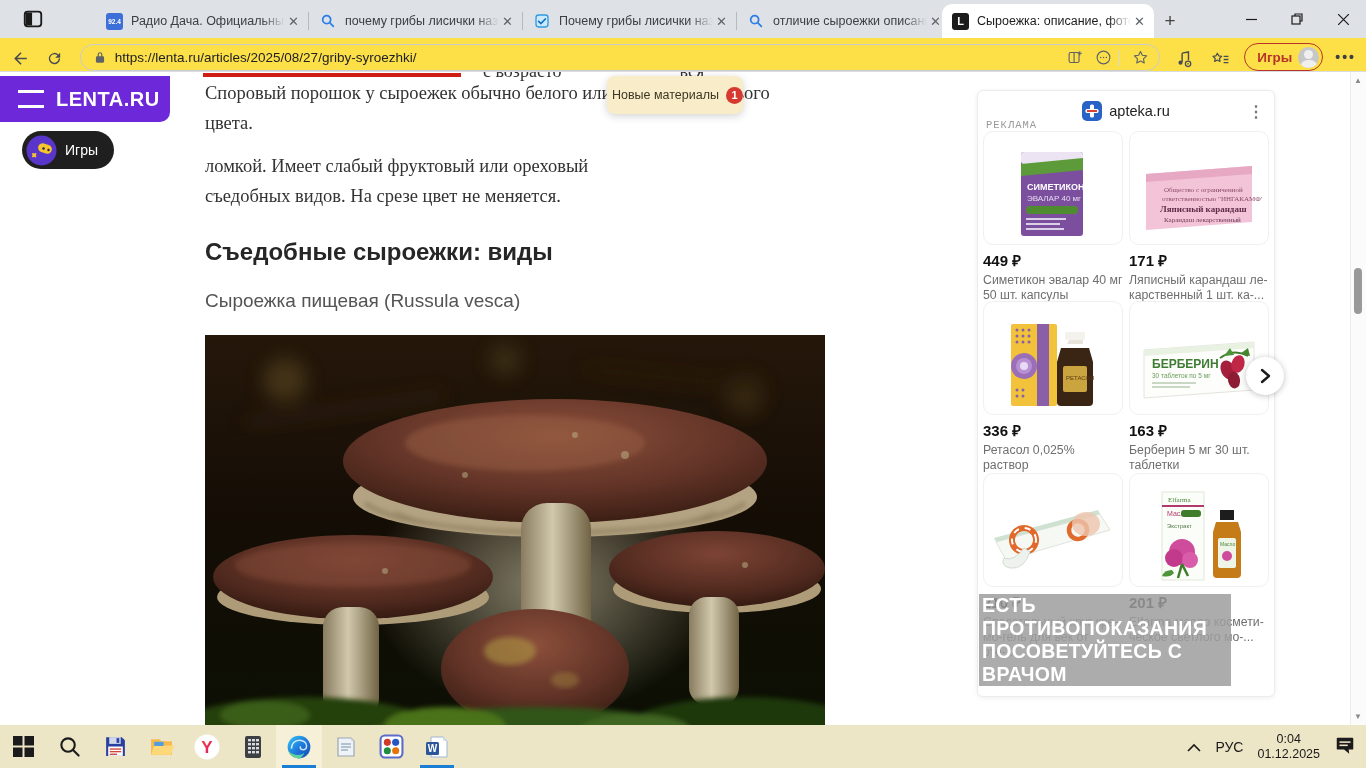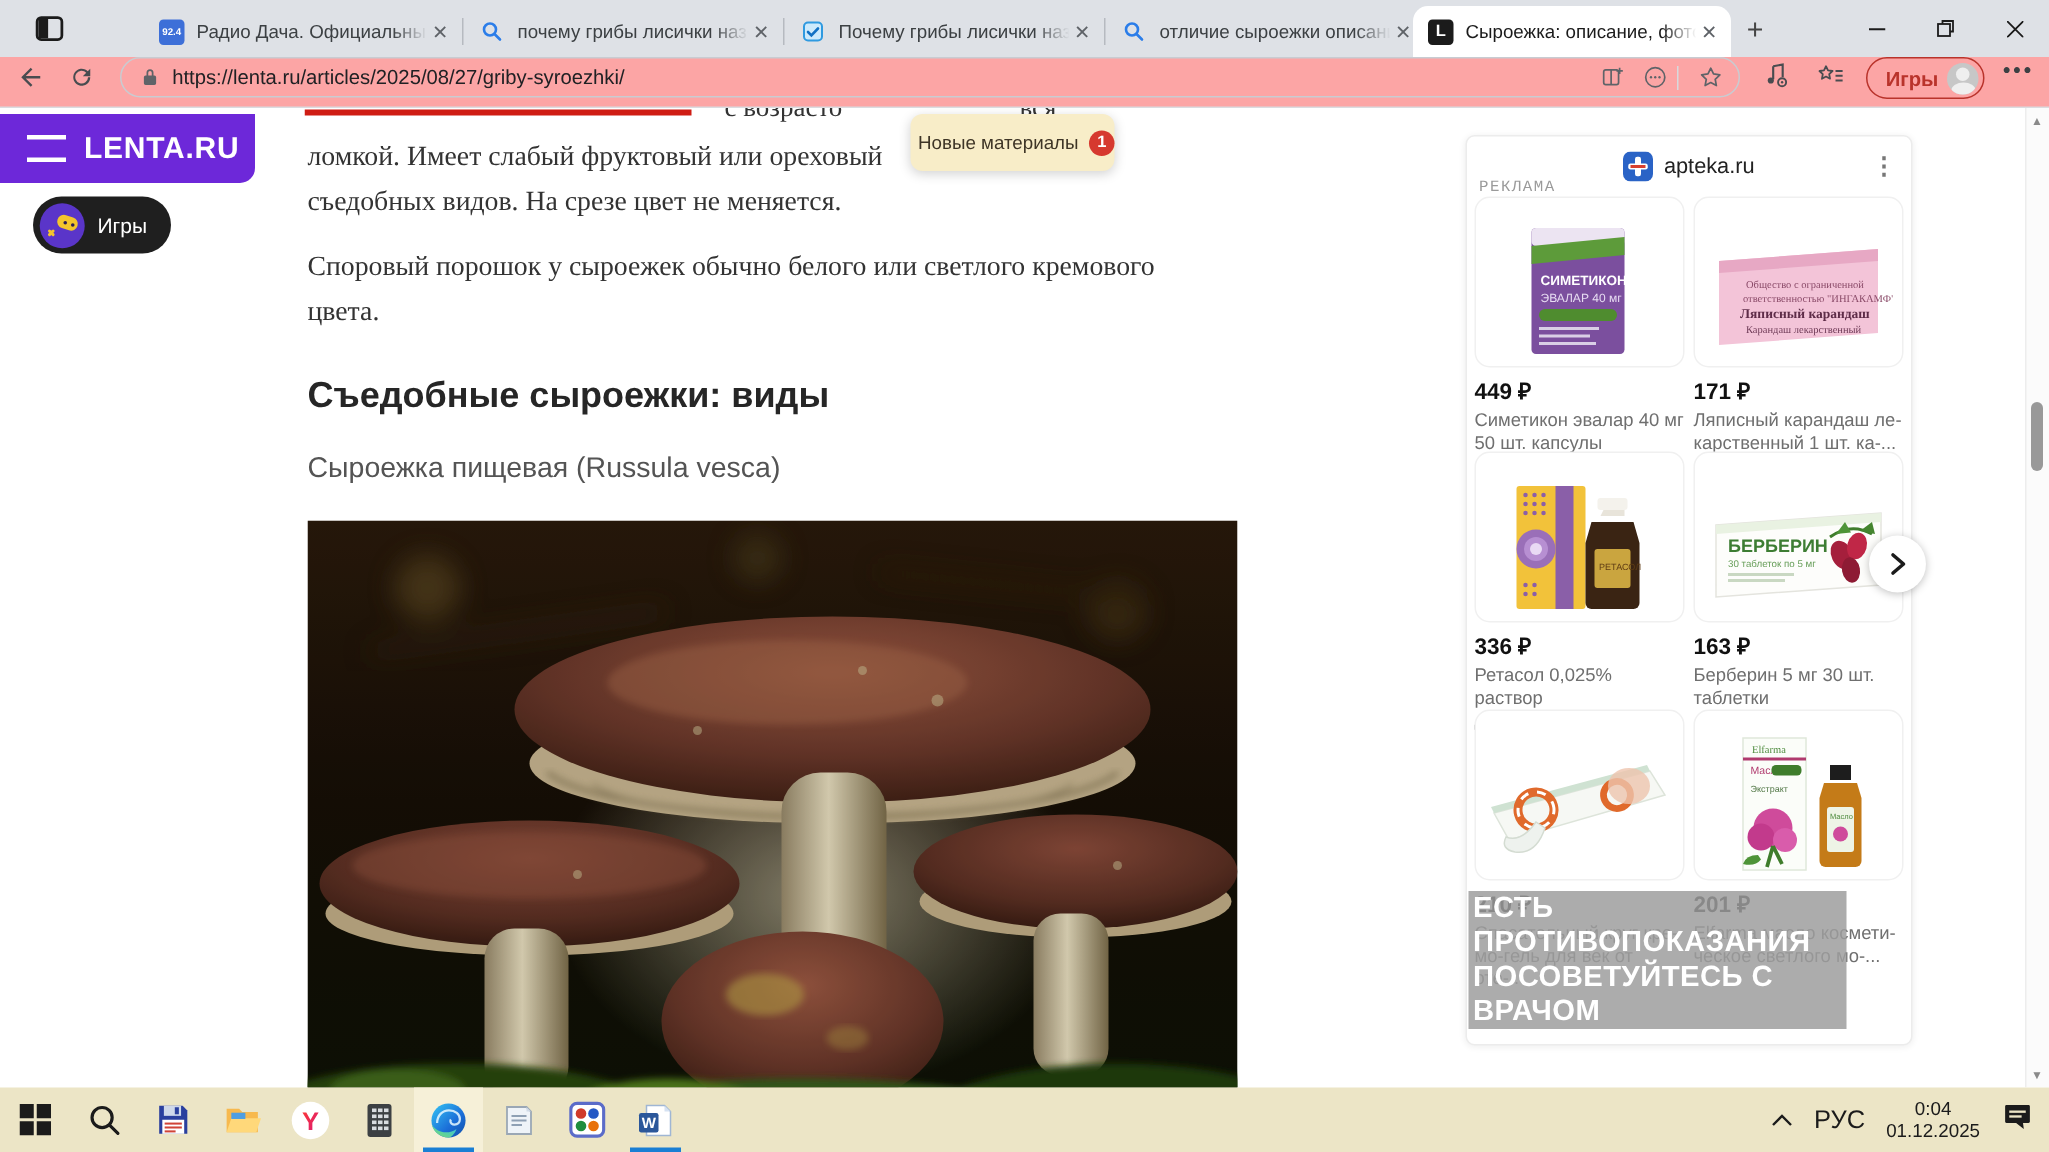--- a/index.html
+++ b/index.html
@@ -26,8 +26,8 @@
   .winbtn{width:46px;height:38px;display:flex;align-items:center;justify-content:center;}
 
   
-  .toolbar{position:absolute;top:38px;left:0;right:0;height:34px;background:#fca5a5;
-           border-bottom:1px solid #dadce0;display:flex;align-items:flex-start;box-sizing:border-box;}
+  .toolbar{position:absolute;top:38px;left:0;right:0;height:34px;background:#fde047;
+           border-bottom:1px solid #dadce0;display:flex;align-items:flex-end;box-sizing:border-box;}
   .navbtn{width:26px;height:26px;display:flex;align-items:center;justify-content:center;margin-left:8px;}
   .urlpill{position:relative;margin-left:12px;width:1086px;height:27px;border:1px solid #c8ccd2;
            border-radius:15px;display:flex;align-items:center;padding:0 8px 0 12px;box-sizing:border-box;}

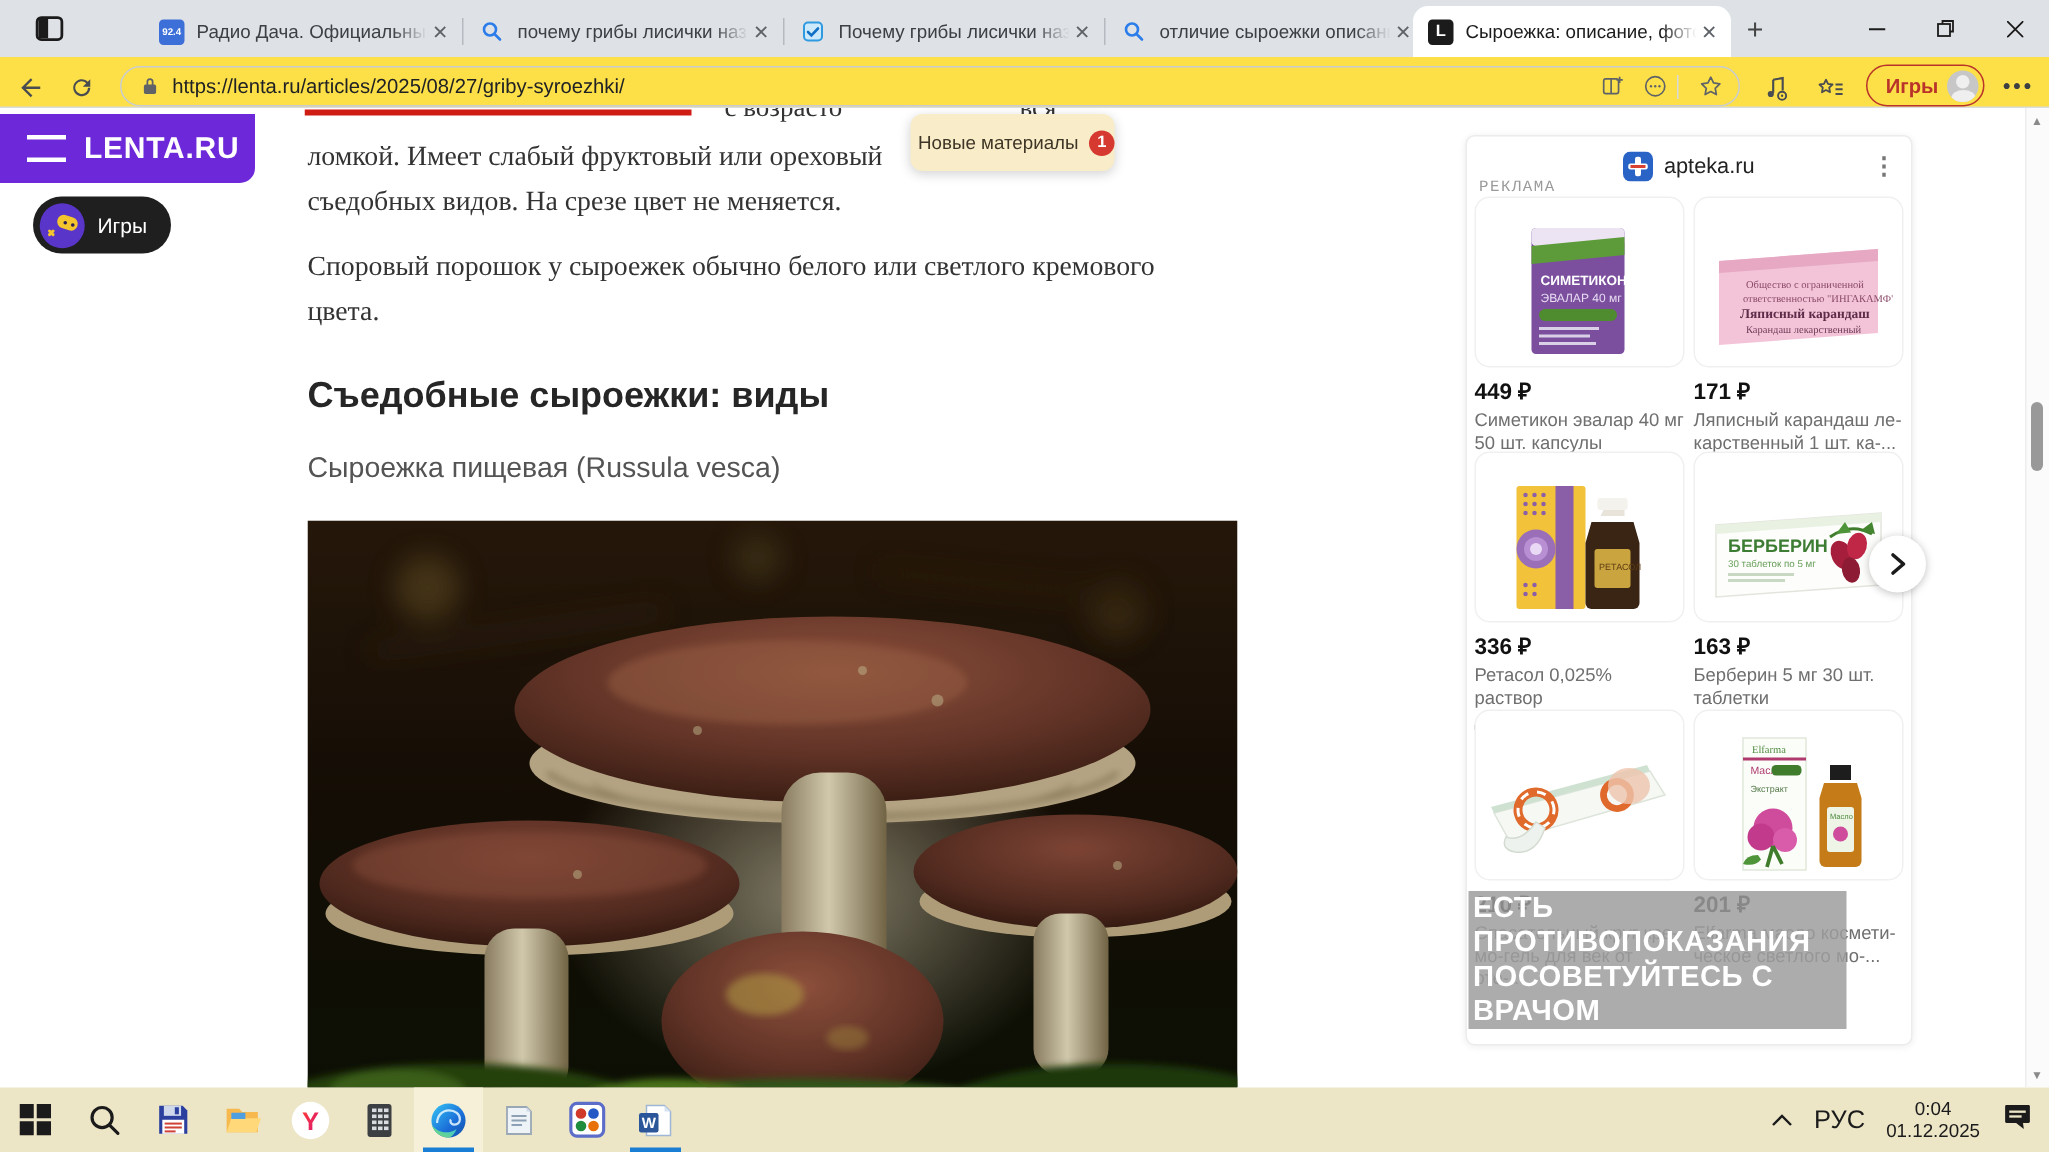--- a/index.html
+++ b/index.html
@@ -283,10 +283,10 @@
           <span class="redlink"></span><span class="frag" style="margin-left:22px">с возрасто</span><span class="fraggap"></span><span class="frag">вся</span>
         </div>
       </div>
+      <p class="para">Споровый порошок у сыроежек обычно белого или светлого кремового
+цвета.</p>
       <p class="para" style="margin-top:12px">ломкой. Имеет слабый фруктовый или ореховый
 съедобных видов. На срезе цвет не меняется.</p>
-      <p class="para">Споровый порошок у сыроежек обычно белого или светлого кремового
-цвета.</p>
       <div class="h2">Съедобные сыроежки: виды</div>
       <div class="h3">Сыроежка пищевая (Russula vesca)</div>
 

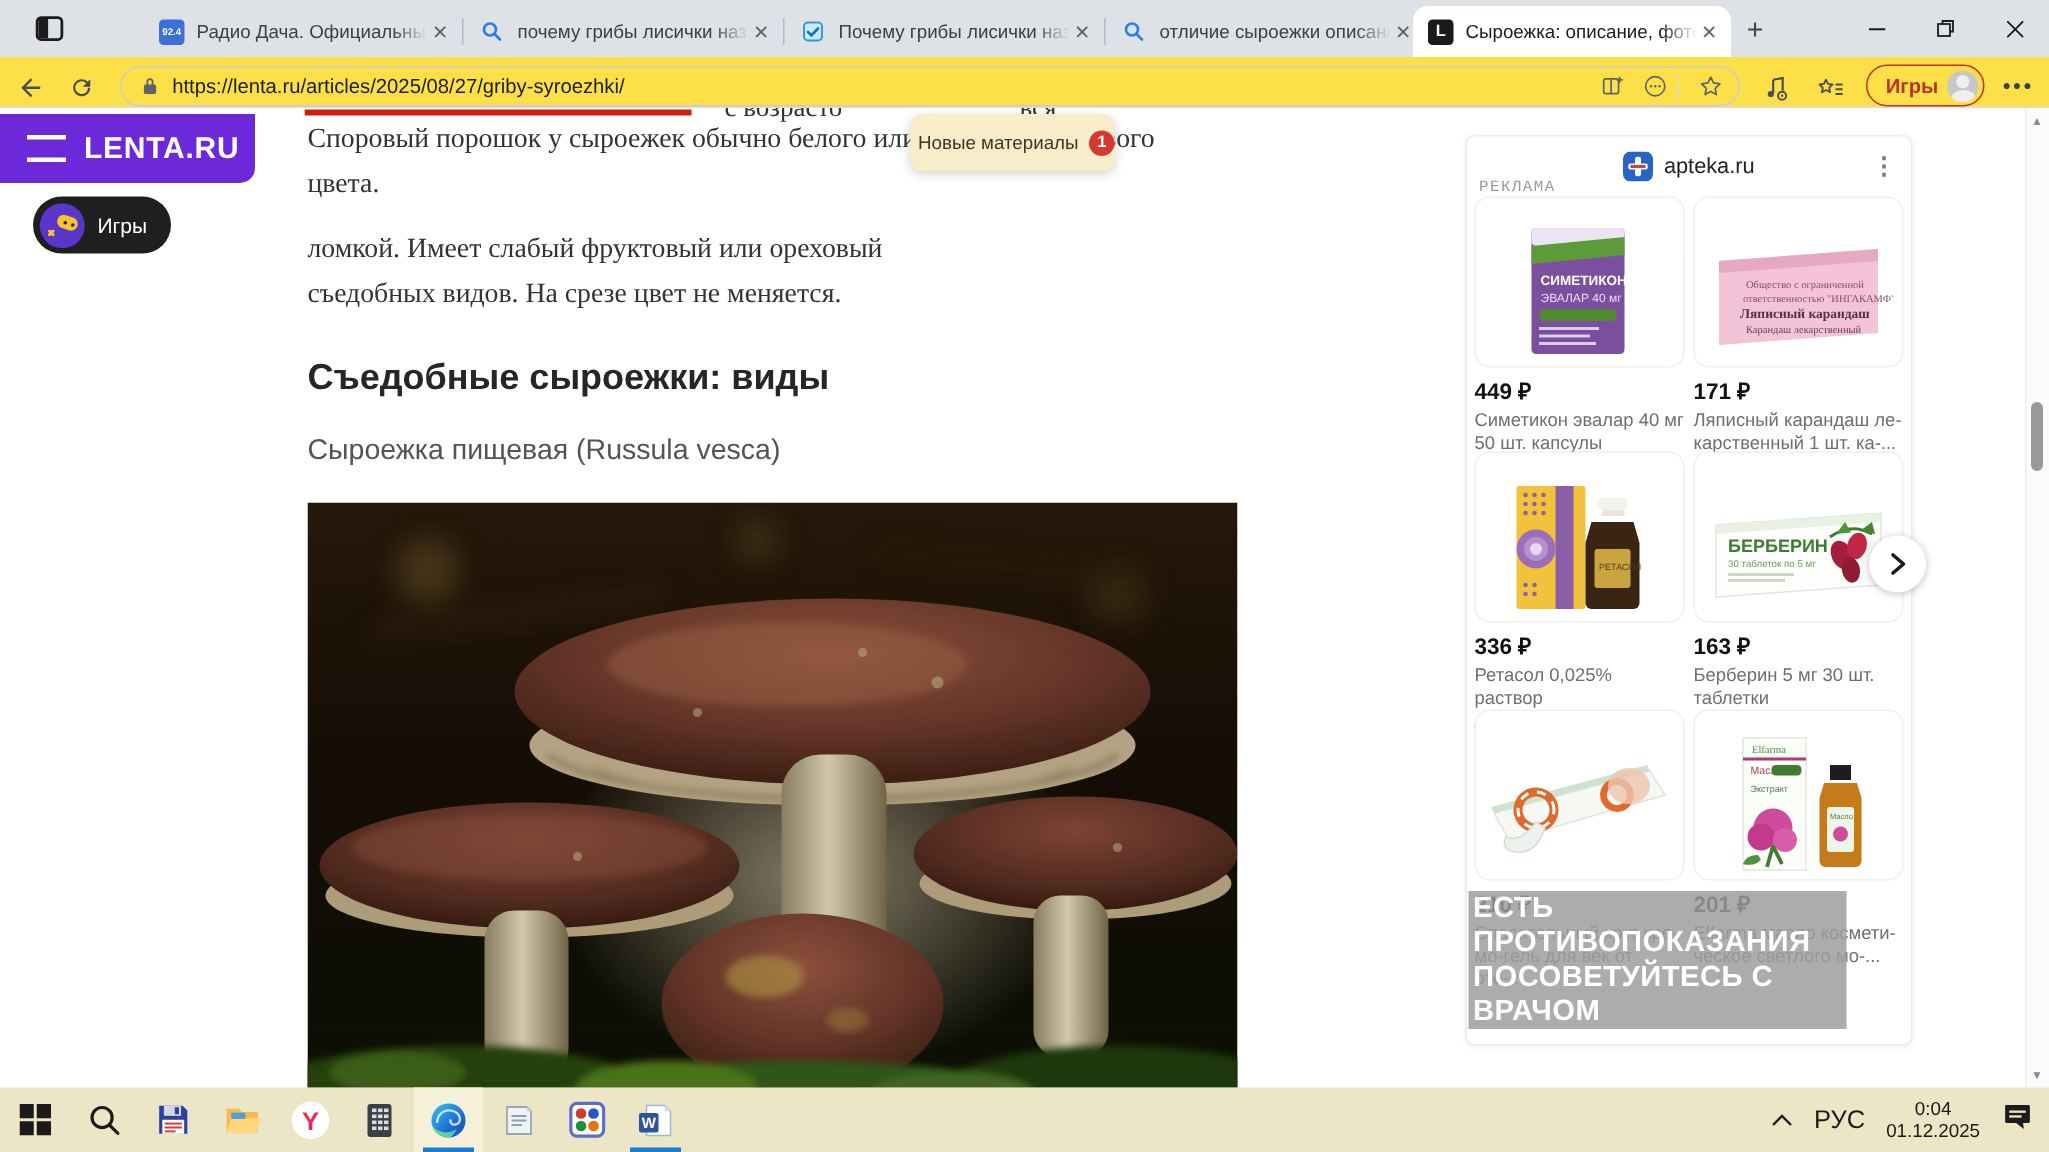--- a/index.html
+++ b/index.html
@@ -109,7 +109,7 @@
   .tb-tile.focused{background:#f6f0d8;}
   .tray{position:absolute;right:0;top:0;height:43px;display:flex;align-items:center;gap:14px;padding-right:10px;}
   .tray .chev{color:#222;}
-  .tray .lang{font-size:17px;color:#1b1b1b;}
+  .tray .lang{font-size:14px;color:#1b1b1b;}
   .clock{text-align:center;color:#1b1b1b;font-size:12.5px;line-height:15px;}
 </style>
 </head>

